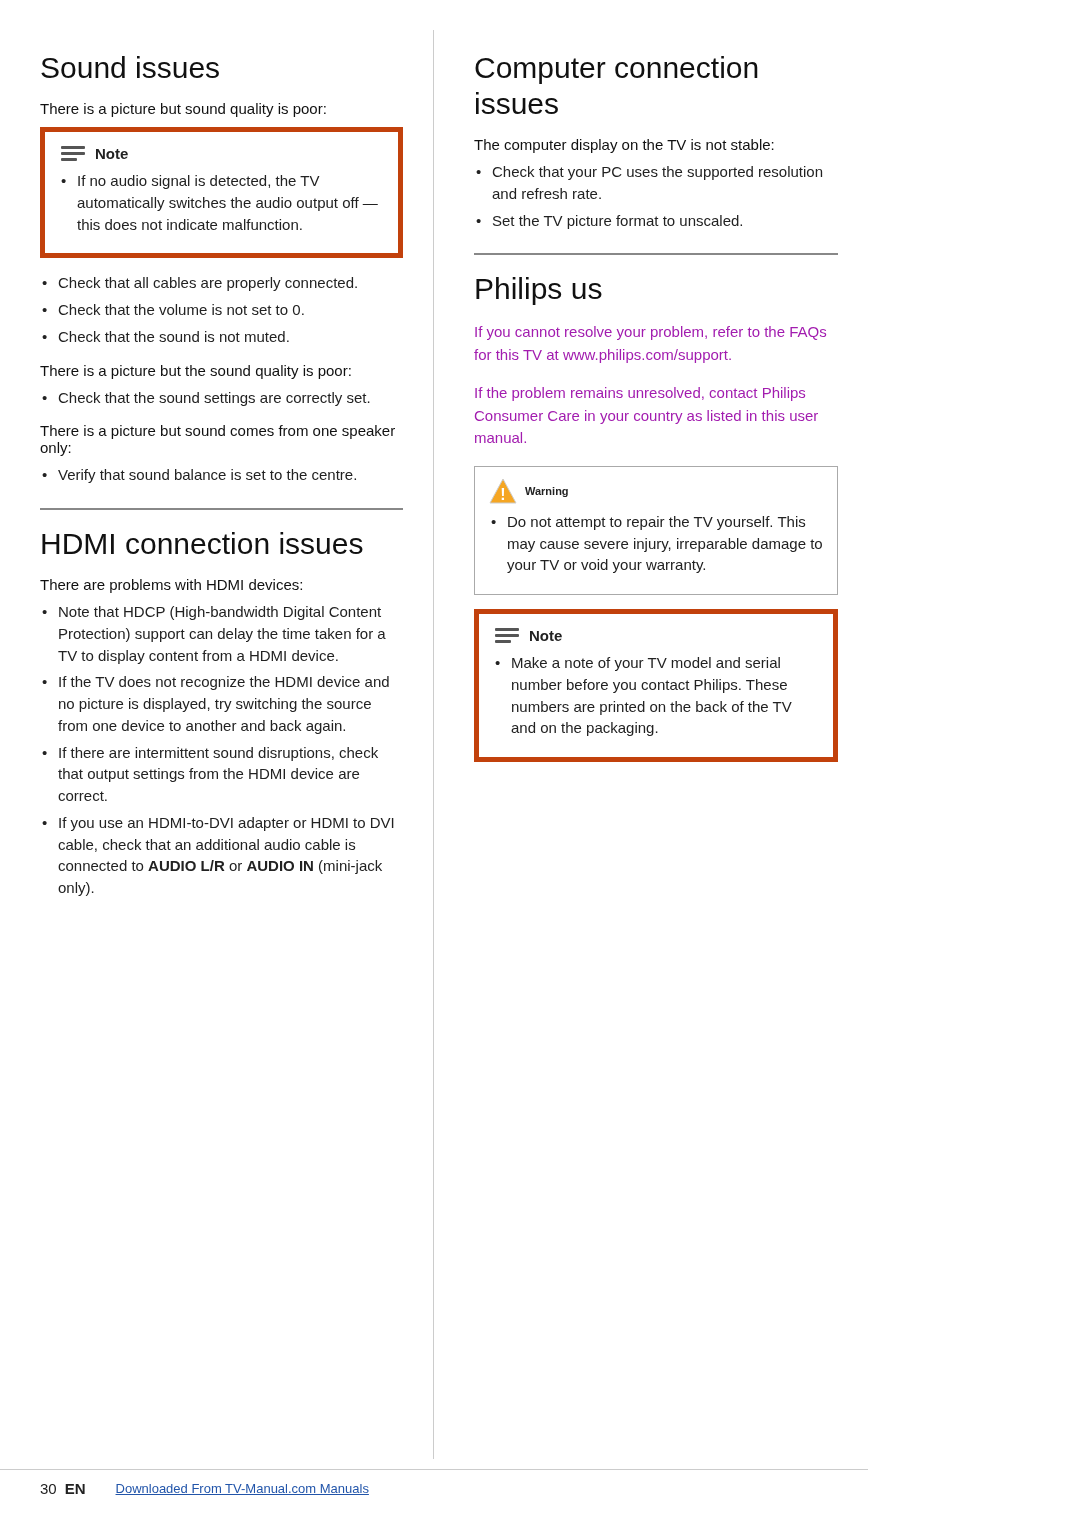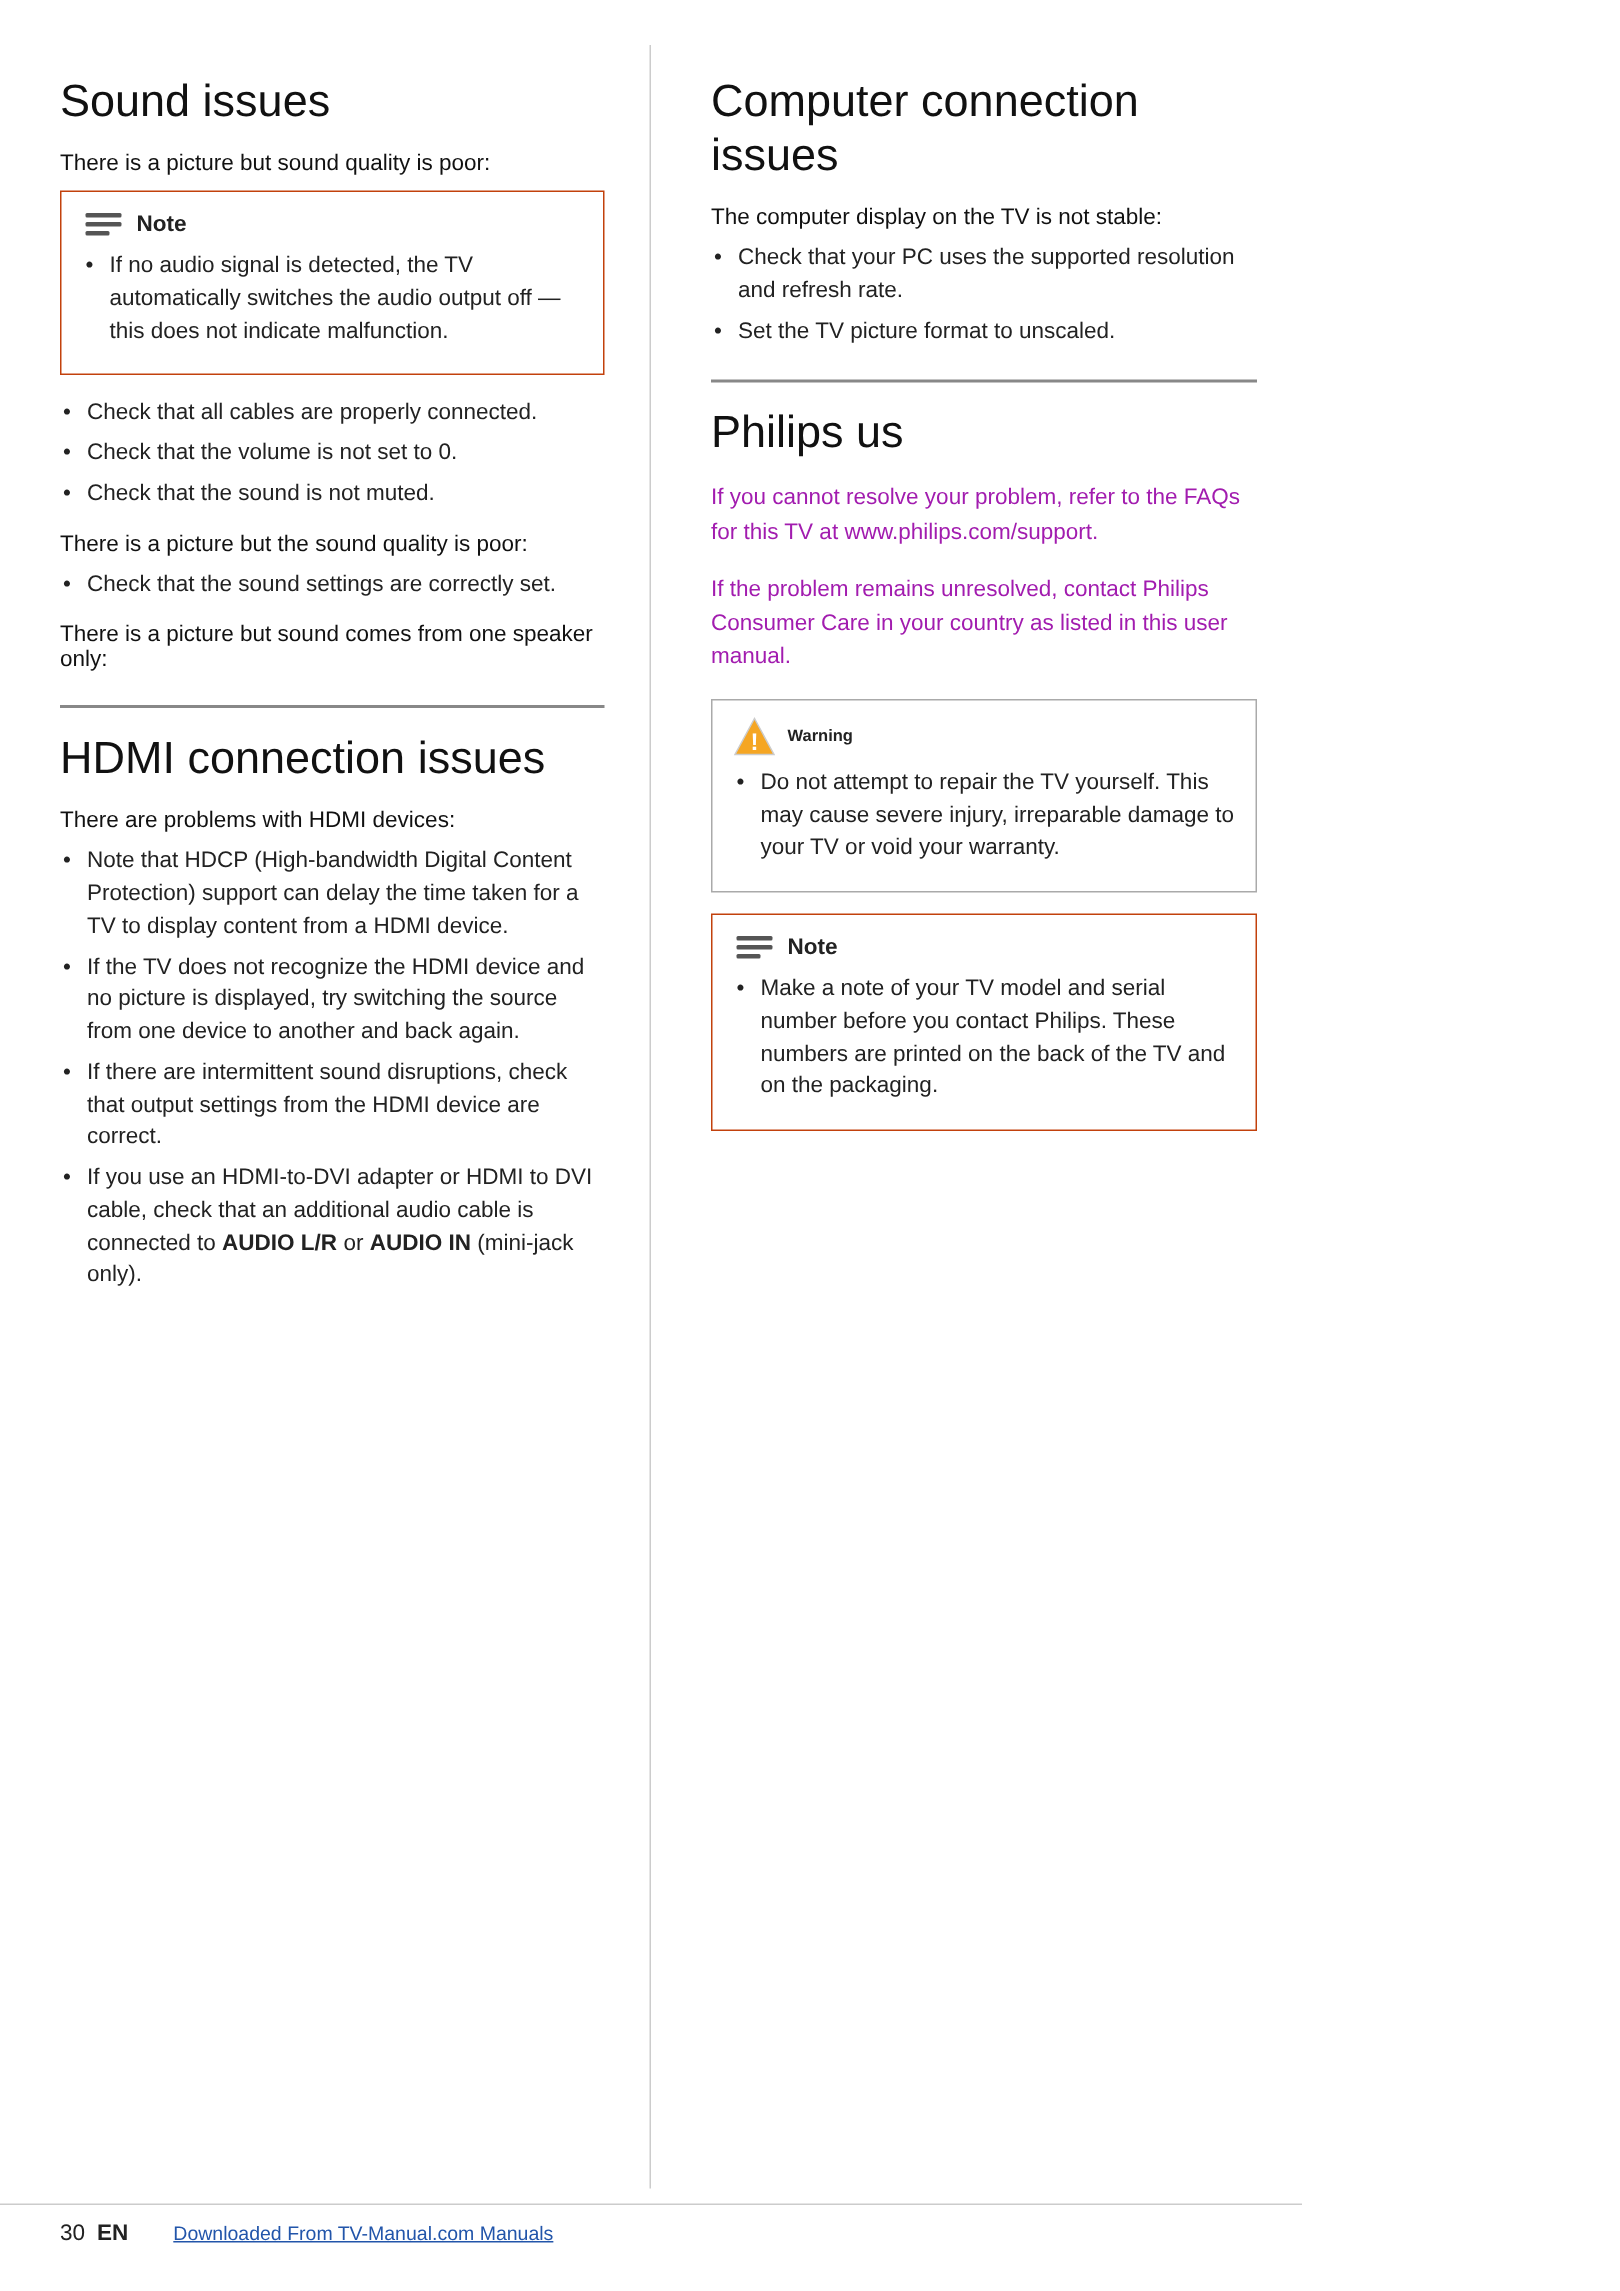--- a/index.html
+++ b/index.html
@@ -52,7 +52,7 @@
       margin: 22px 0 16px 0;
     }
     .note-box {
-      border: 1px solid #c2410c;
+      border: 5px solid #c2410c;
       padding: 10px 14px;
       margin: 10px 0 14px 0;
       background: #fff;

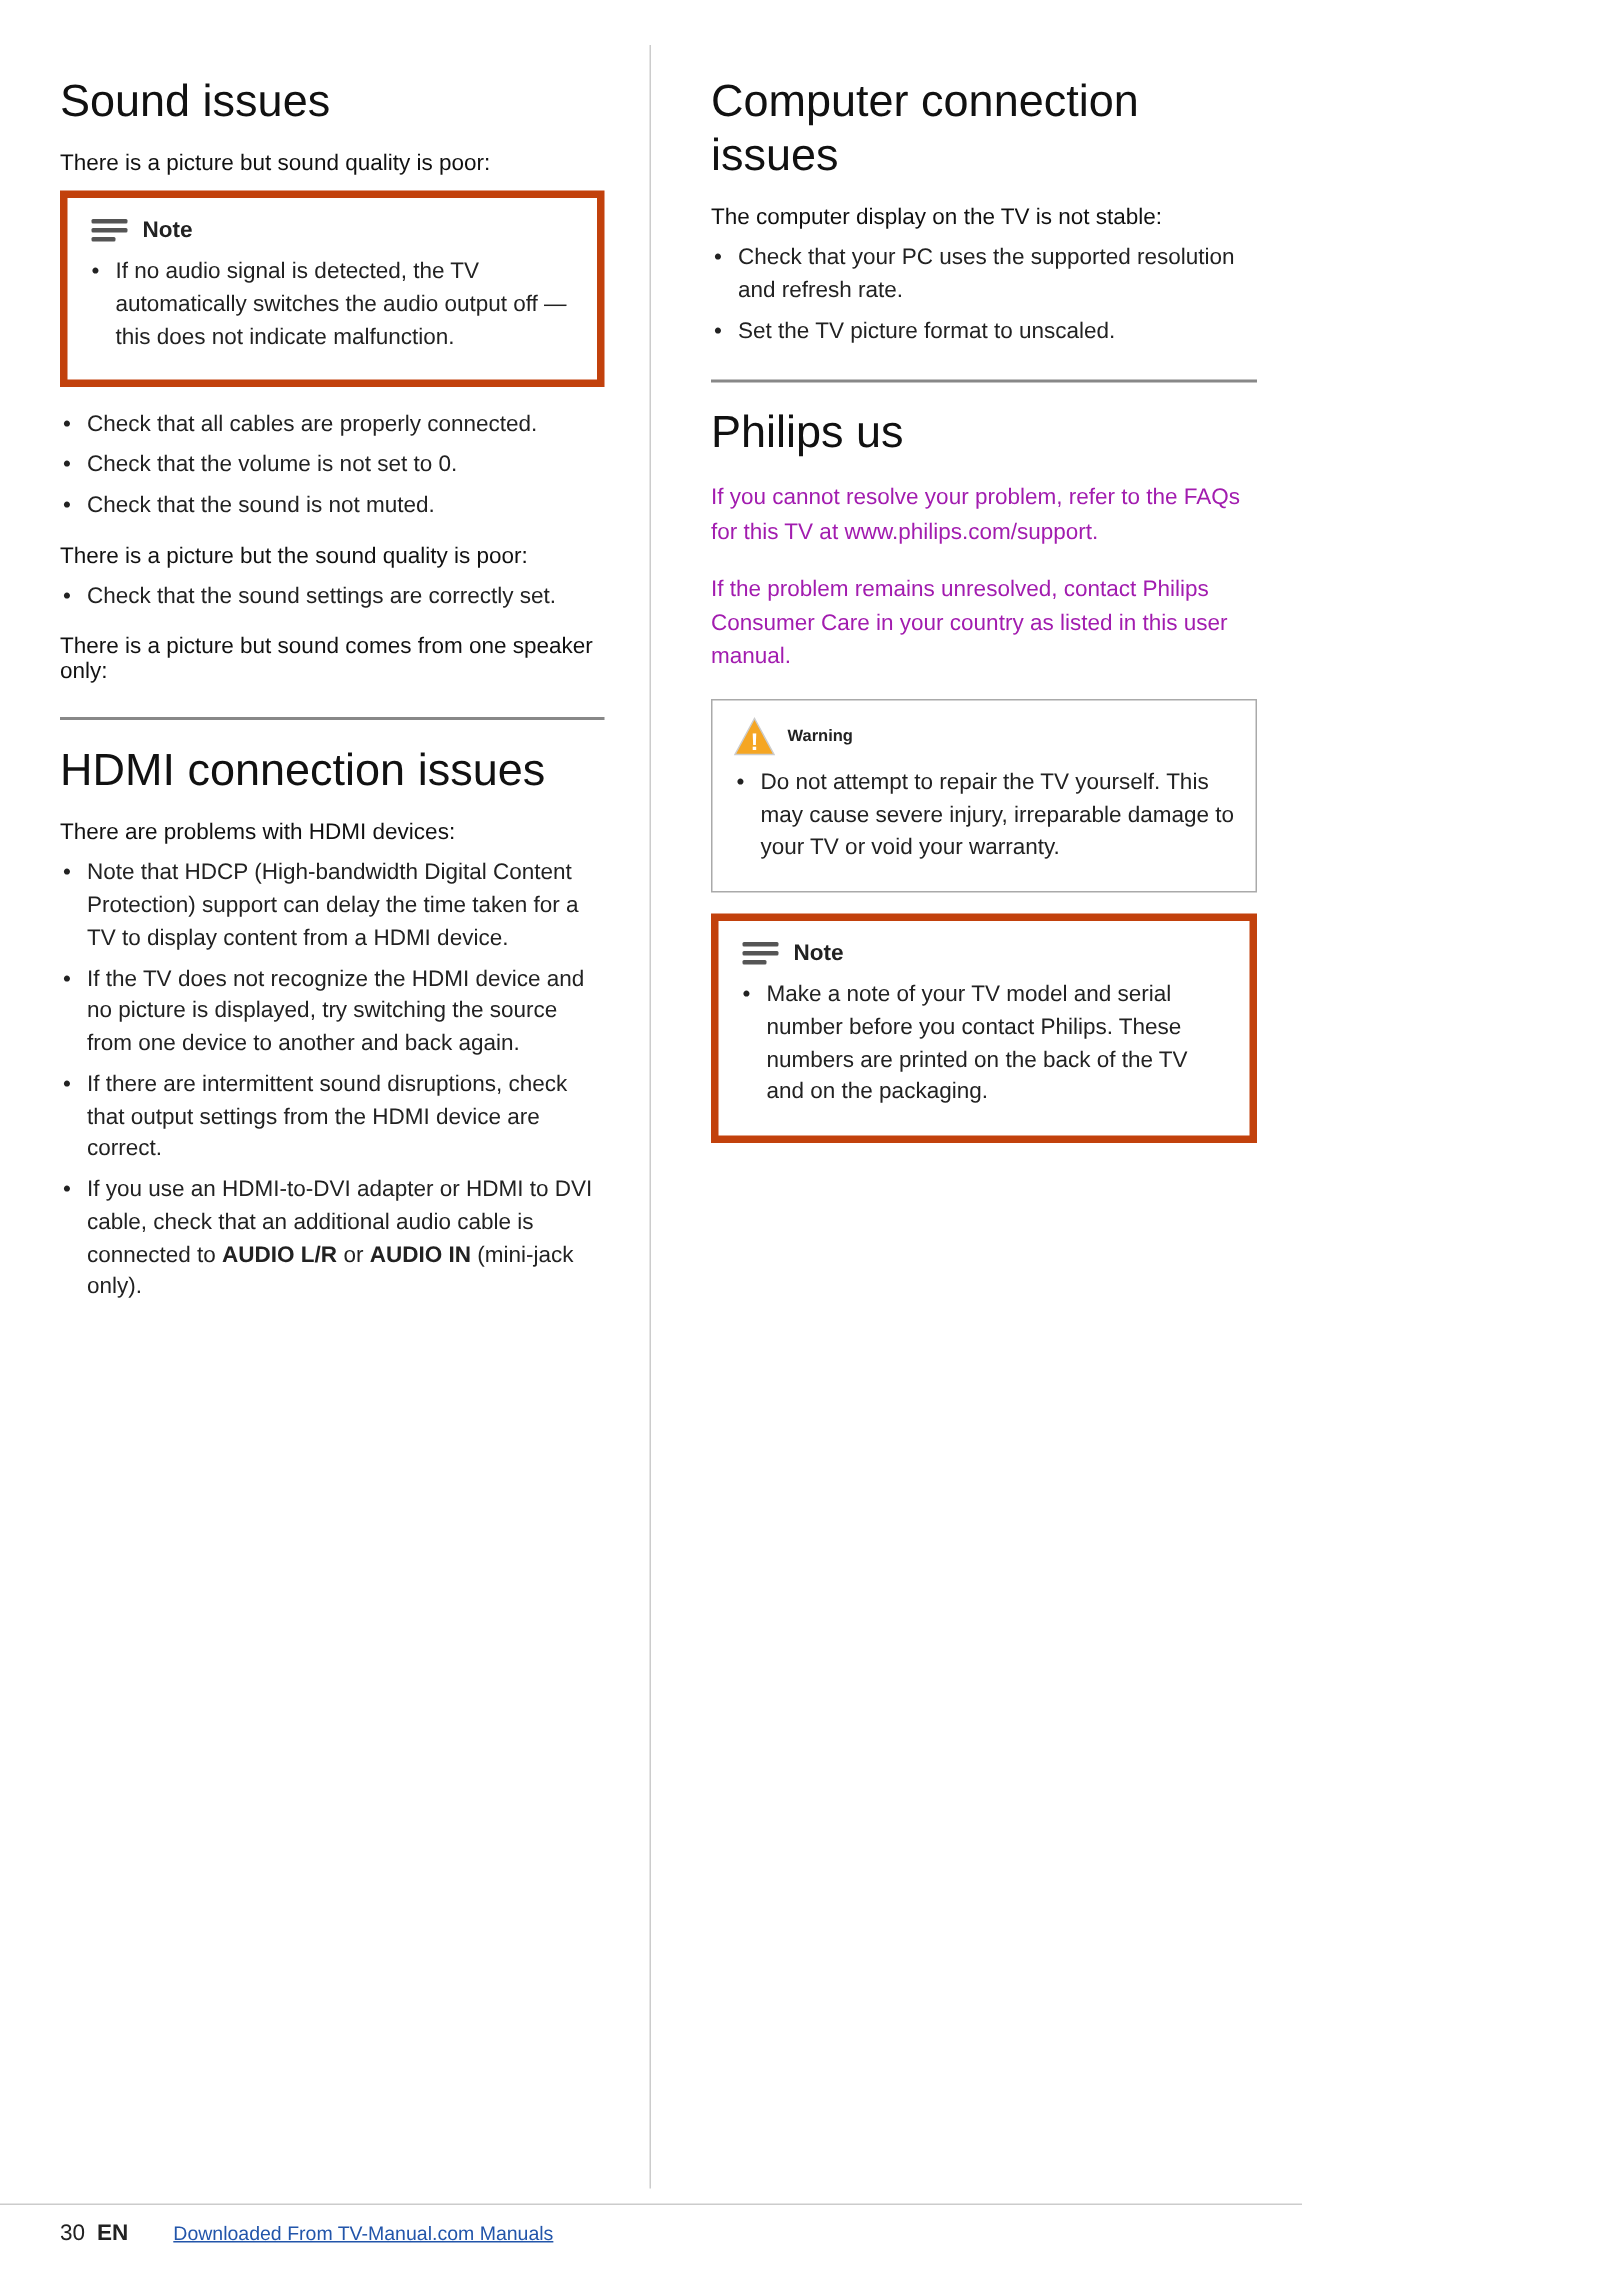--- a/index.html
+++ b/index.html
@@ -205,6 +205,9 @@
 
       <h3 class="sub-heading">There is a picture but sound comes from one speaker only:</h3>
 
+      <ul class="bullet-list">
+        <li><span>Verify that sound balance is set to the centre.</span></li>
+      </ul>
 
       <hr class="section-divider">
 

